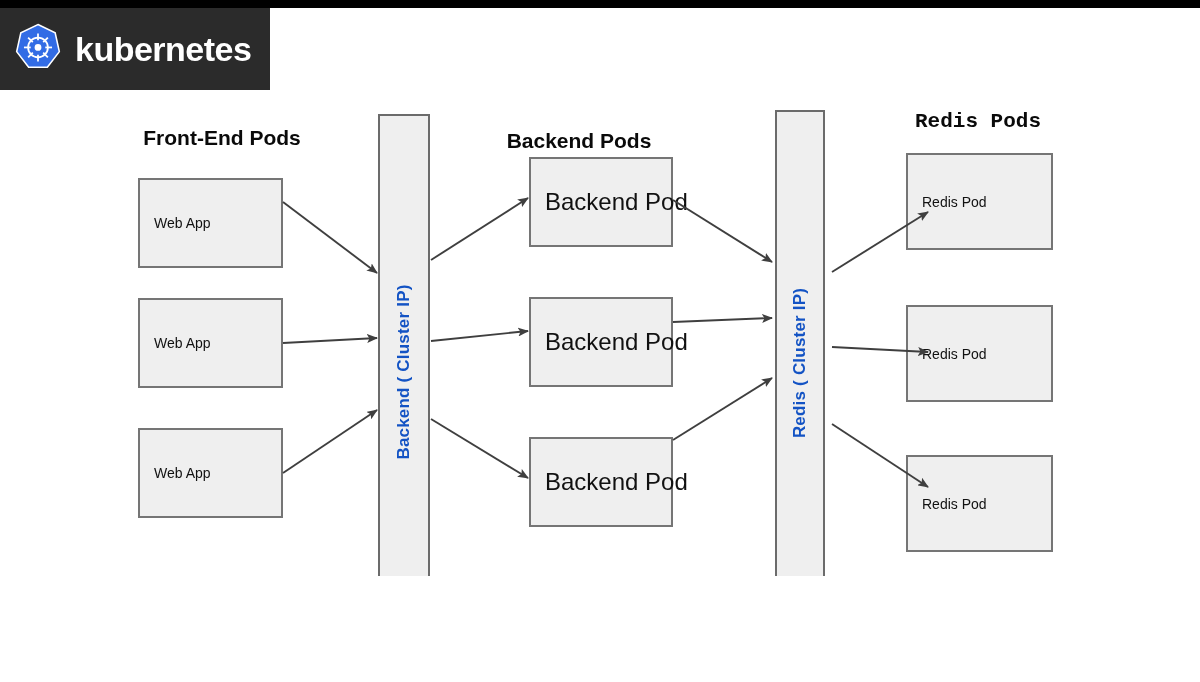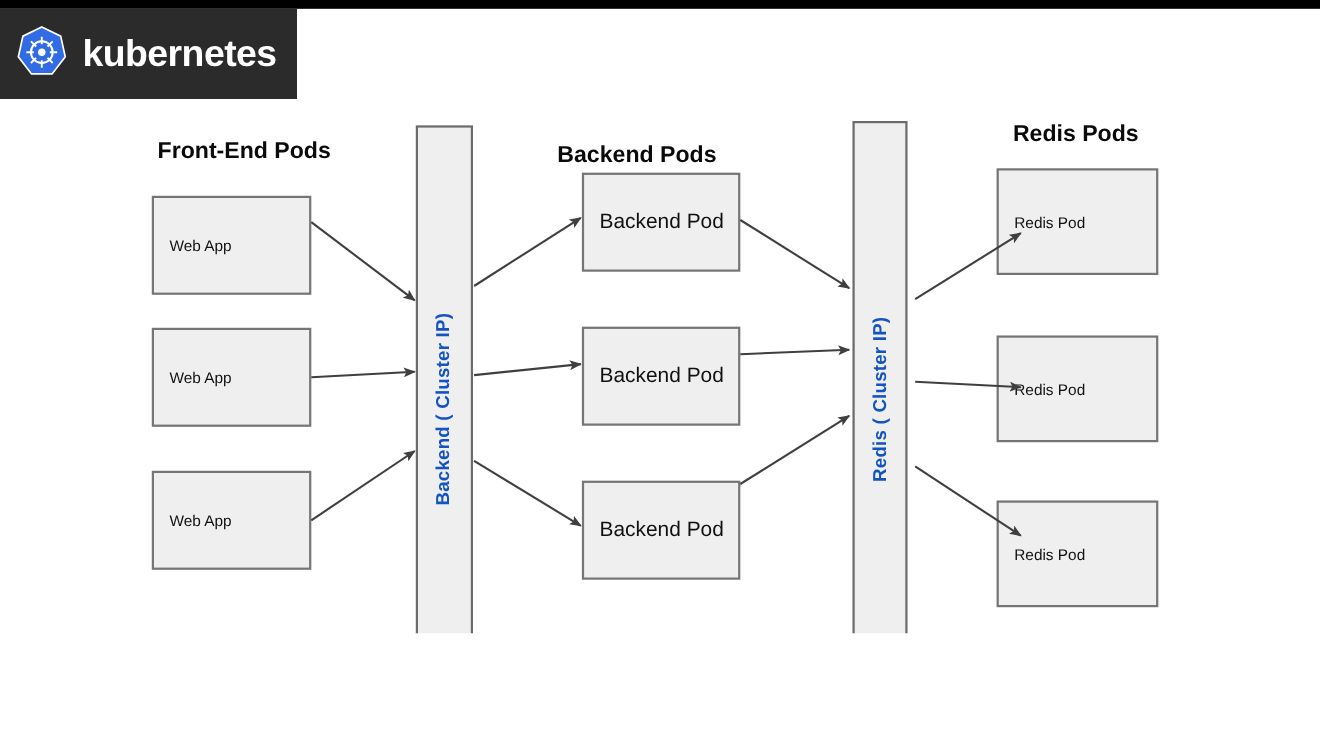--- a/index.html
+++ b/index.html
@@ -152,7 +152,7 @@
 
   <div class="col-heading" style="left:132px; top:110px; width:180px;margin-top:16px;">Front-End Pods</div>
   <div class="col-heading" style="left:489px; top:110px; width:180px;margin-top:19px;">Backend Pods</div>
-  <div class="col-heading" style="left:888px; top:110px; width:180px;">Redis Pods</div>
+  <div class="col-heading" style="left:888px; top:110px; width:180px;font-family:Liberation Mono, monospace;">Redis Pods</div>
 
   <div class="pod-box frontend" style="left:138px; top:178px; width:145px; height:90px;">
     <span class="pod-label">Web App</span>

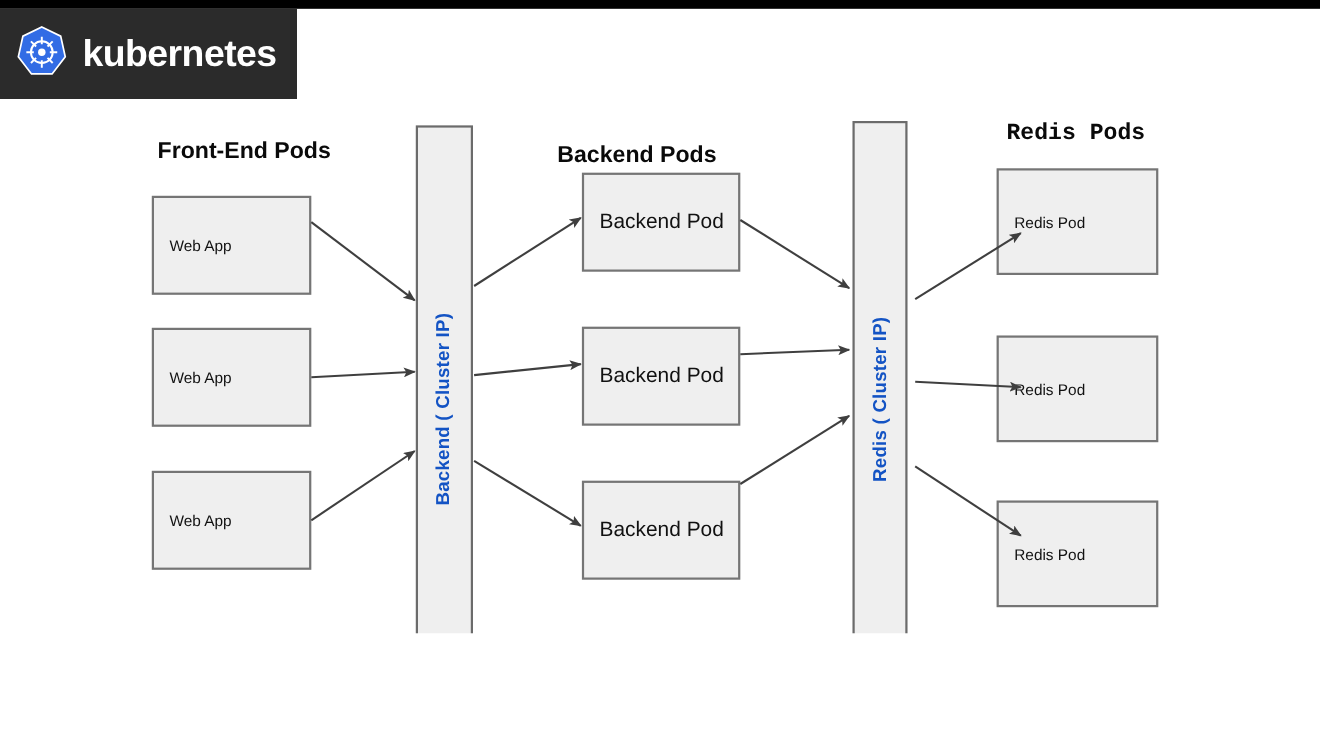--- a/index.html
+++ b/index.html
@@ -94,7 +94,7 @@
     color: #111111;
     white-space: nowrap;
   }
-  .pod-box.backend .pod-label { font-size: 19px; }
+  .pod-box.backend .pod-label { font-size: 24px; }
 
   
   .svc-bar {

